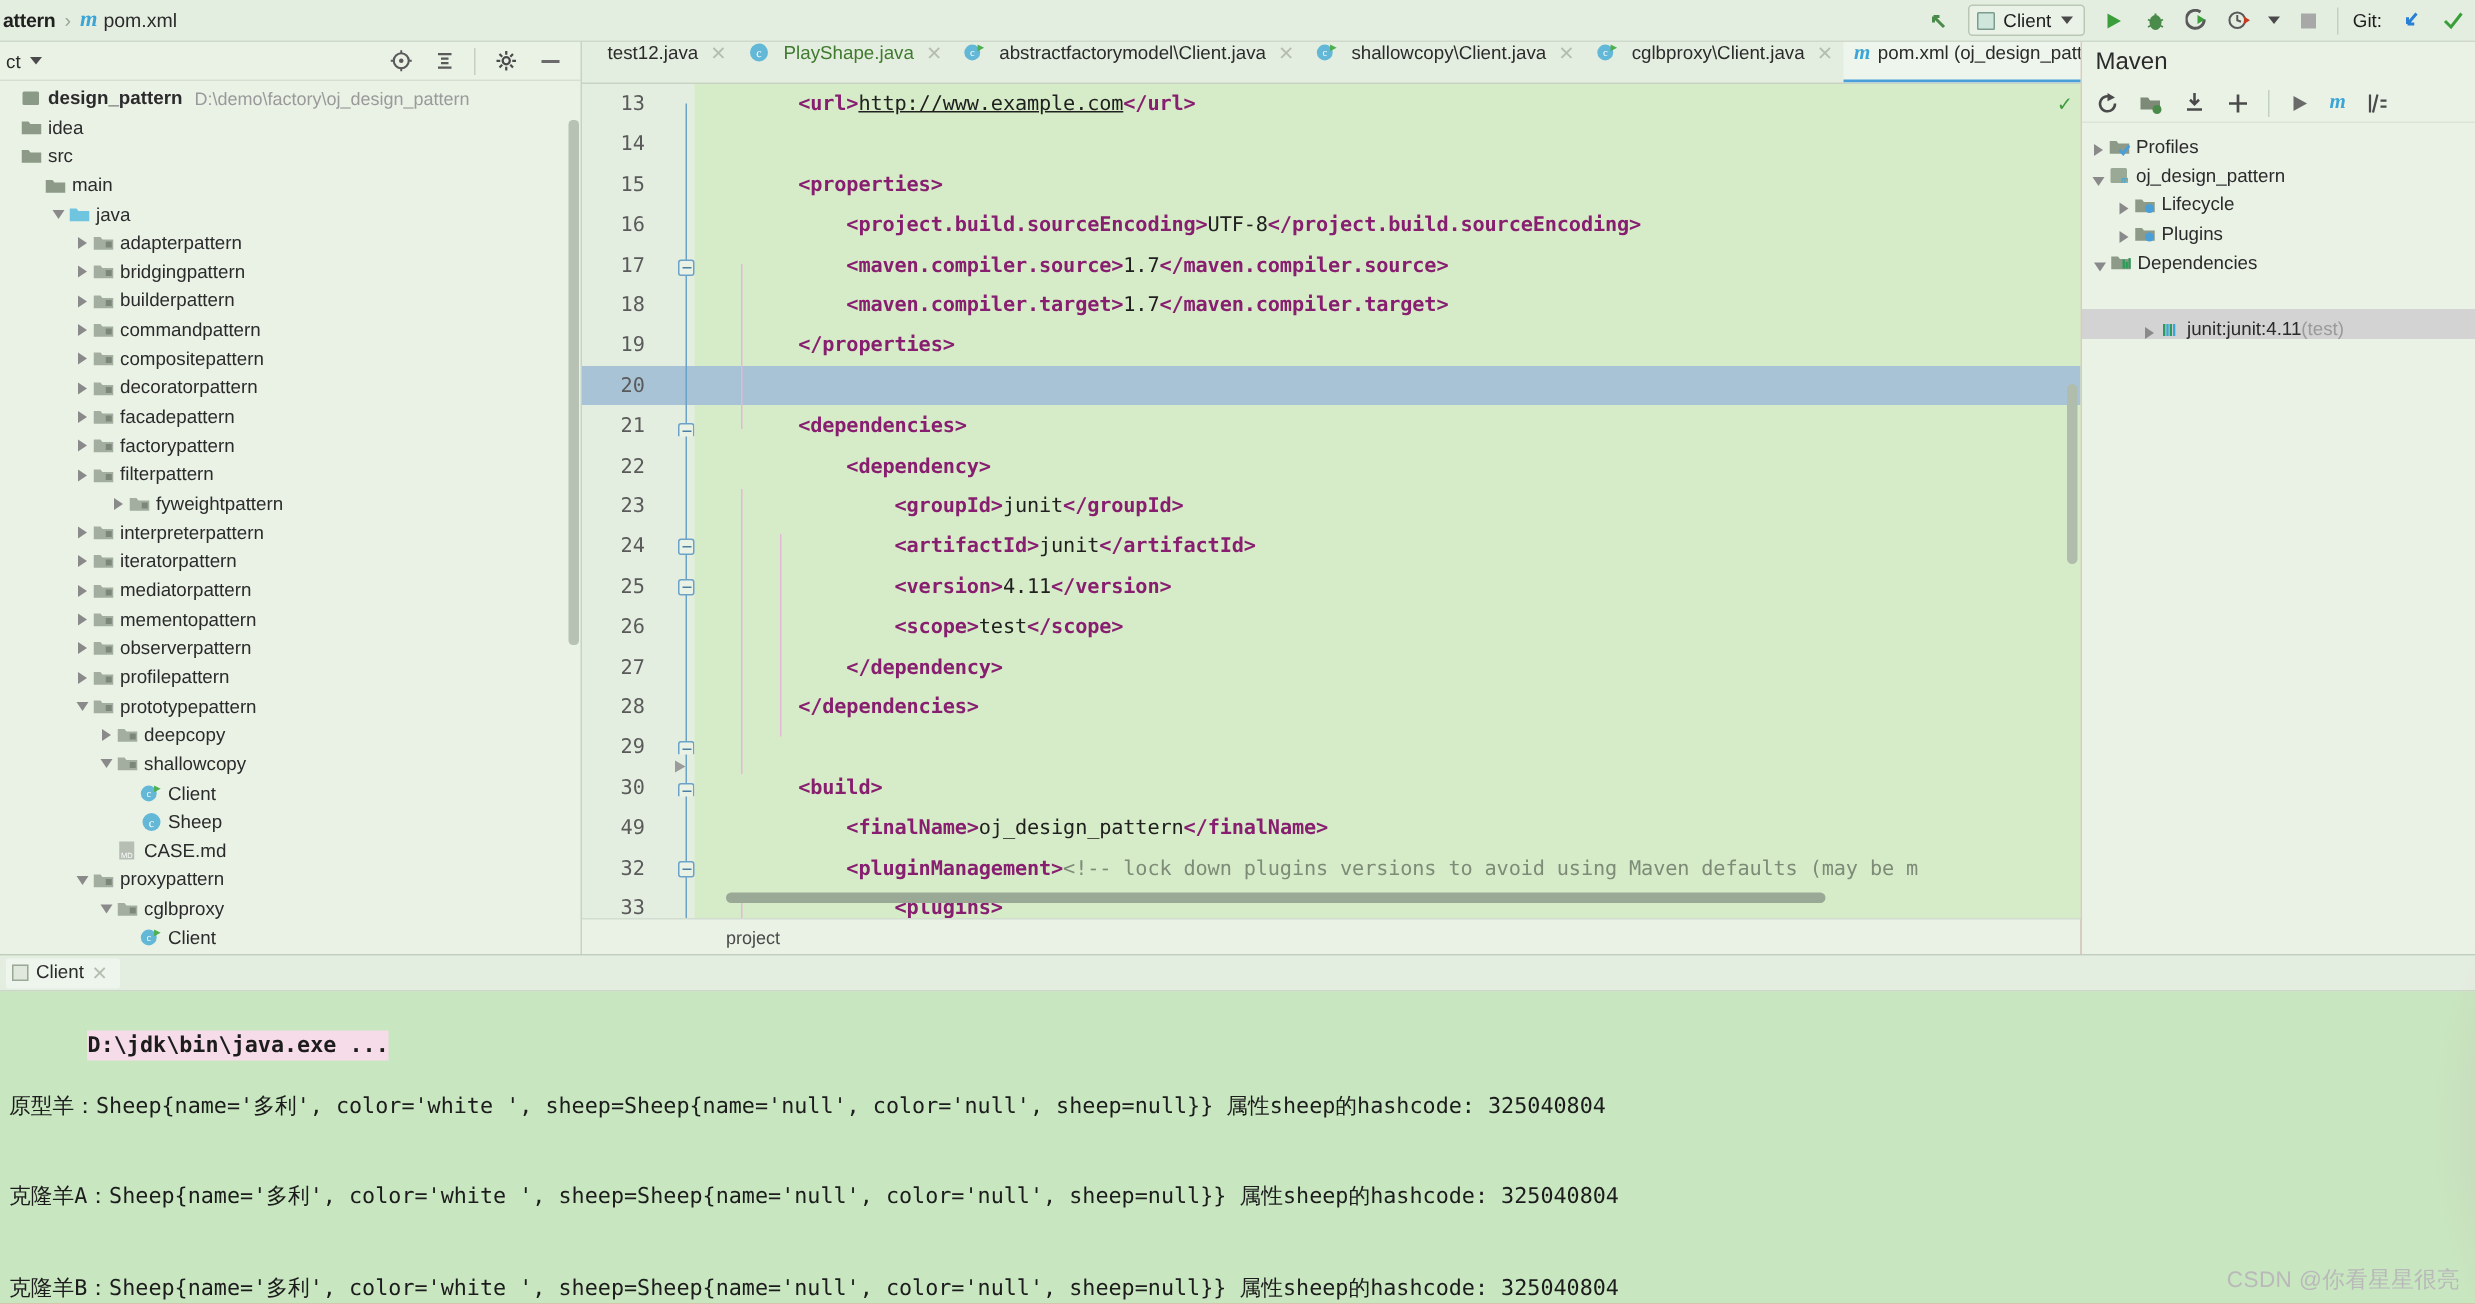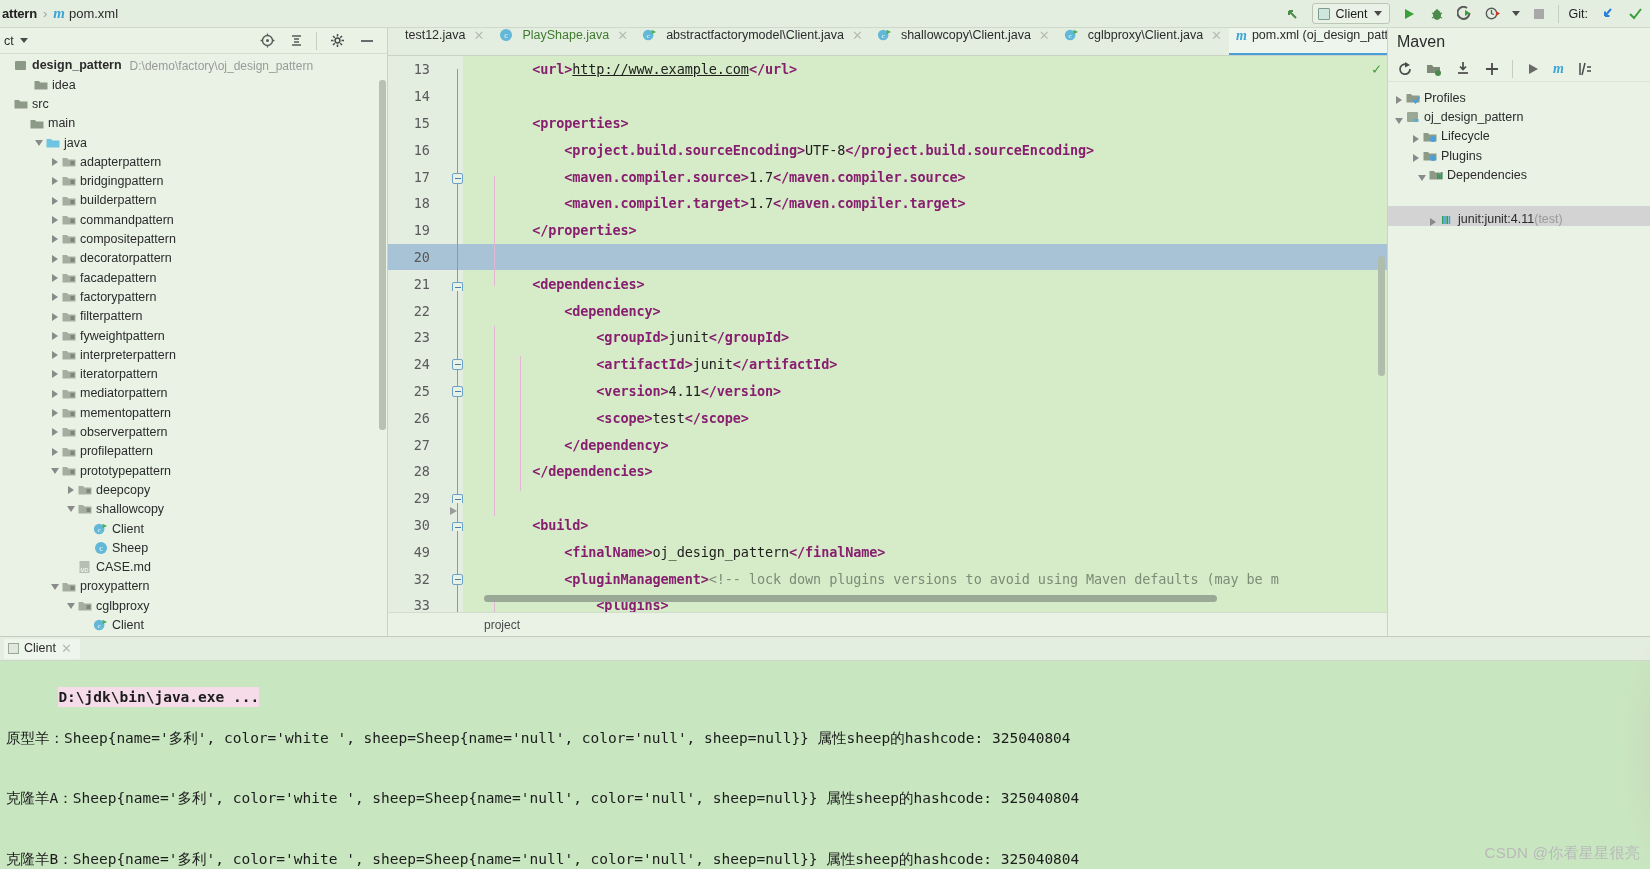--- a/index.html
+++ b/index.html
@@ -308,7 +308,7 @@
               <span class="lbl bold">design_pattern</span>
               <span class="path-dim">D:\demo\factory\oj_design_pattern</span>
             </div>
-            <div class="tree-row" style="padding-left: 0px; margin-left: 20px;">
+            <div class="tree-row" style="padding-left: 0px;">
               <span class="tw"></span>
               <span class="ico">
                 <svg width="14" height="12" viewBox="0 0 14 12">

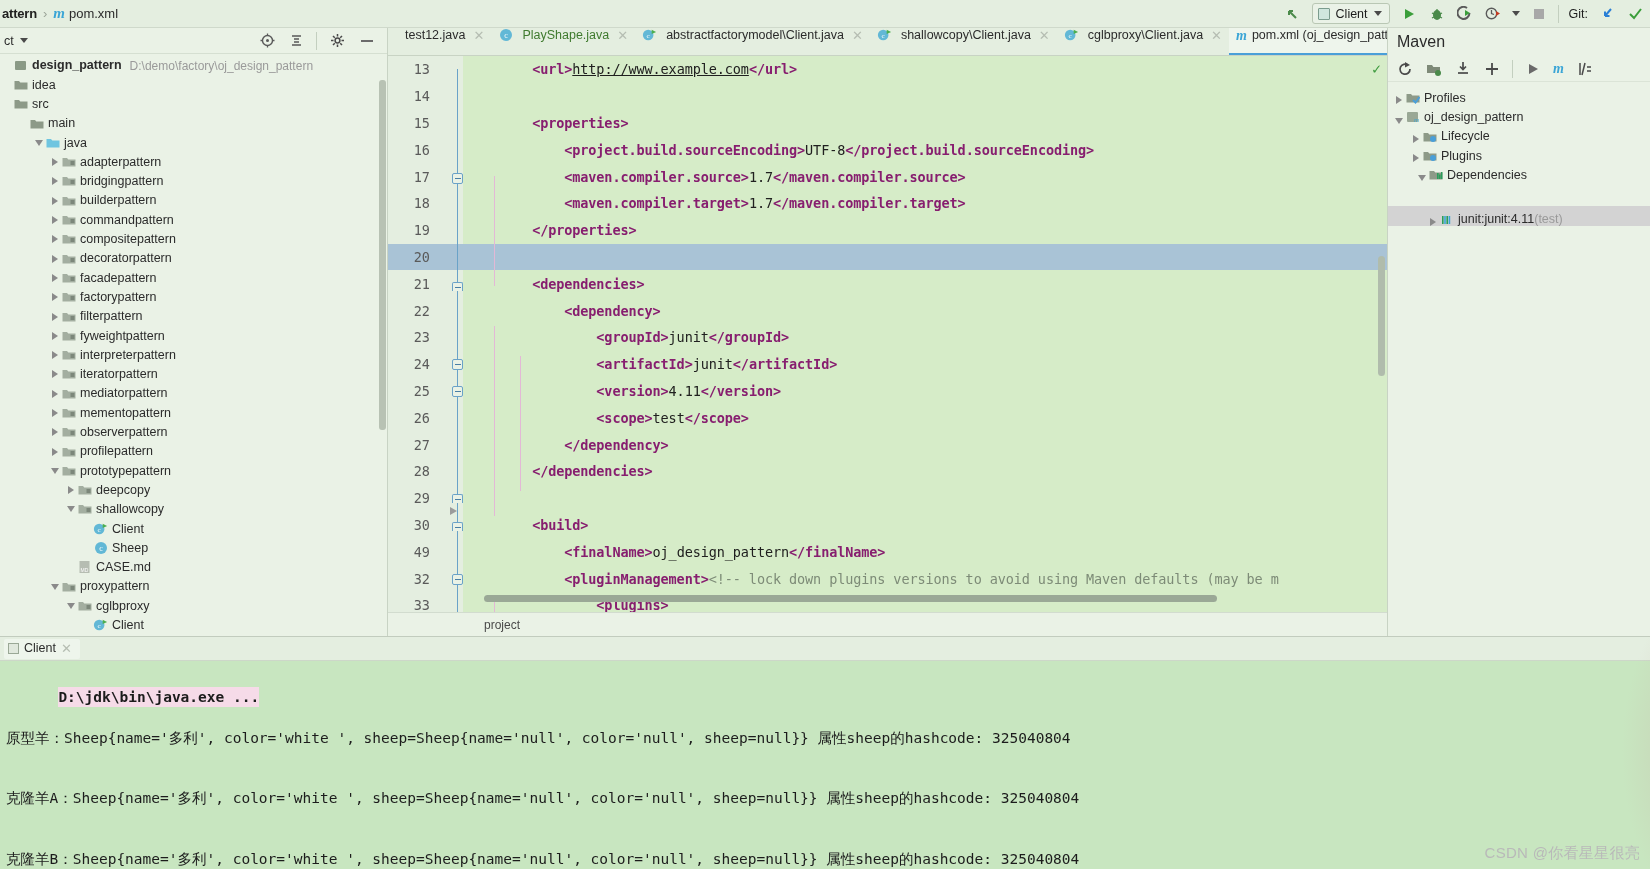--- a/index.html
+++ b/index.html
@@ -907,7 +907,7 @@
               </span>
               <span class="lbl">Plugins</span>
             </div>
-            <div class="mv-row" style="padding-left: 27px;">
+            <div class="mv-row" style="padding-left: 5px;">
               <span class="tw">
                 <i class="arrow-d"></i>
               </span>

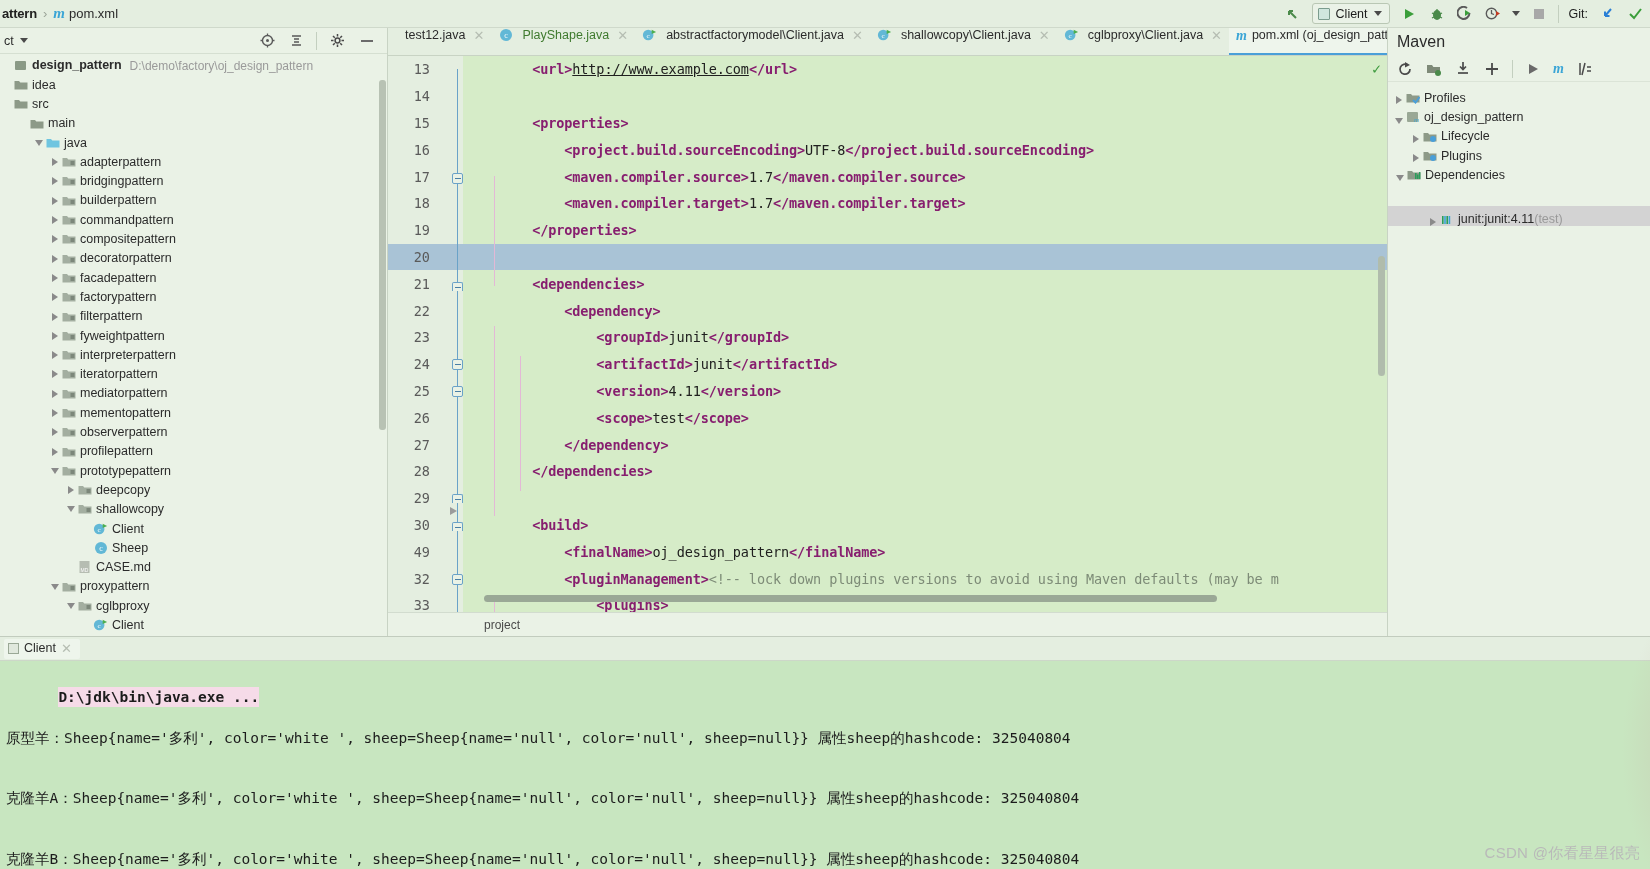--- a/index.html
+++ b/index.html
@@ -454,7 +454,7 @@
               </span>
               <span class="lbl">filterpattern</span>
             </div>
-            <div class="tree-row" style="padding-left: 48px;">
+            <div class="tree-row" style="padding-left: 72px;">
               <span class="tw">
                 <i class="arrow-r"></i>
               </span>

